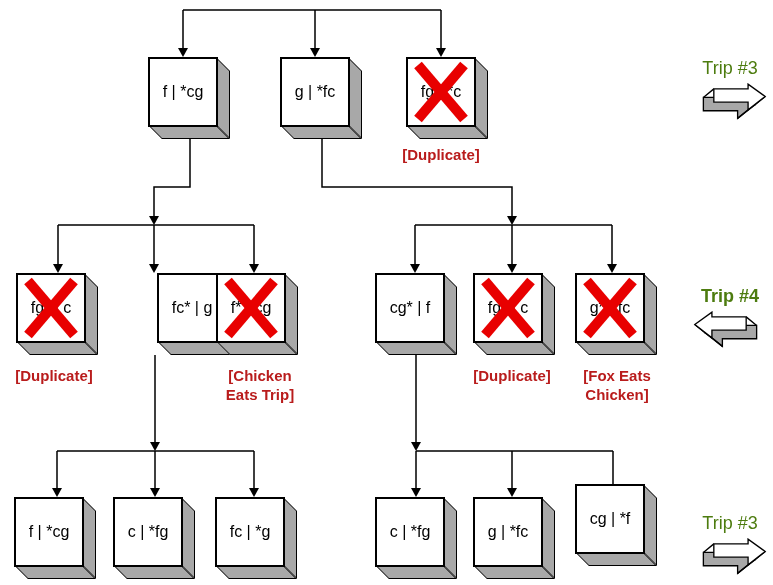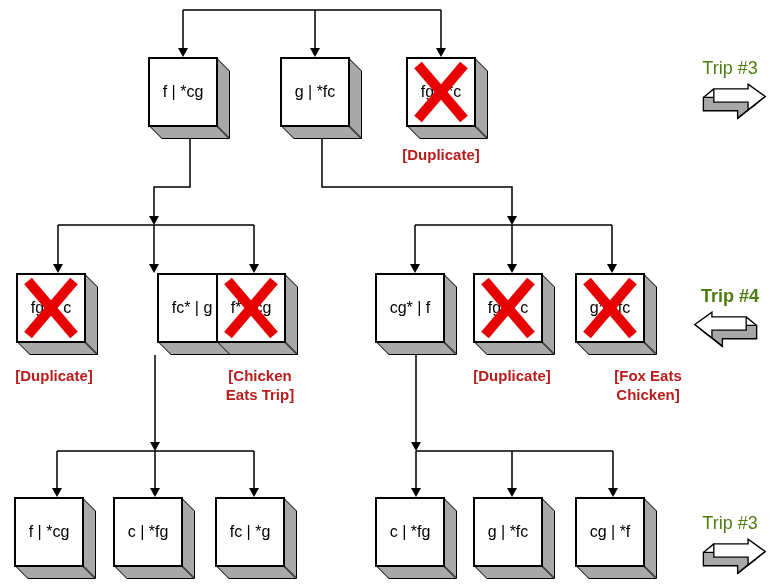--- a/index.html
+++ b/index.html
@@ -166,7 +166,7 @@
         </g>
     </svg>
   </div>
-  <div class="note" style="left:568px; top:366px;">
+  <div class="note" style="left:537px; top:366px;">
     <div>[Fox Eats</div>
     <div>Chicken]</div>
   </div>

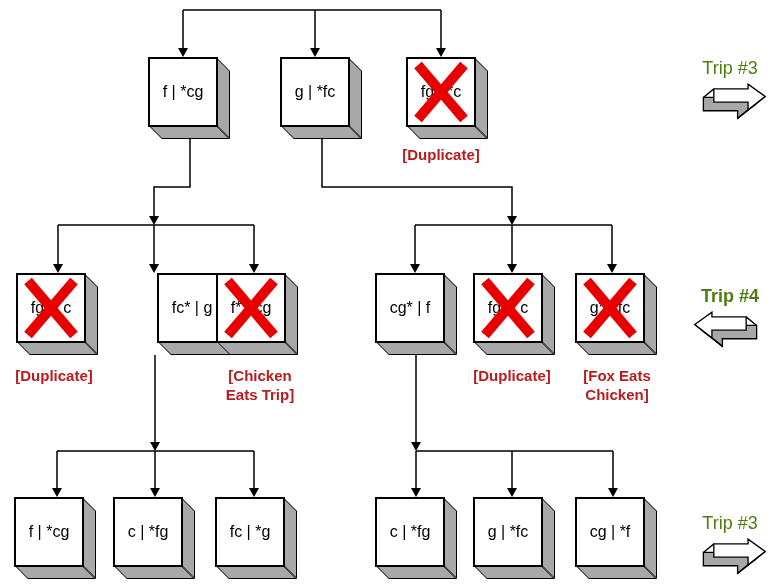--- a/index.html
+++ b/index.html
@@ -201,7 +201,7 @@
     <div class="face">g | *fc</div>
   </div>
 
-  <div class="box" style="left:575px; top:497px;border-radius:18px;">
+  <div class="box" style="left:575px; top:484px;border-radius:18px;">
     <div class="side"></div>
     <div class="bottomf"></div>
     <div class="face">cg | *f</div>

